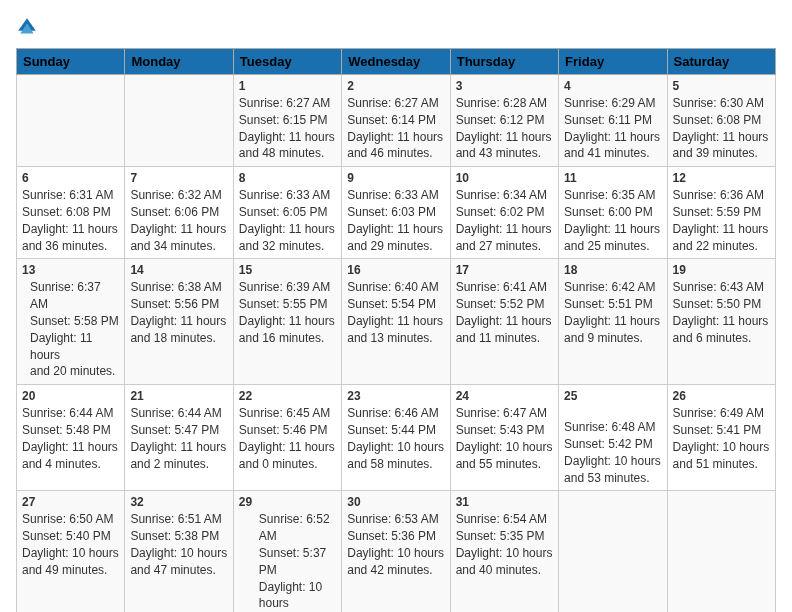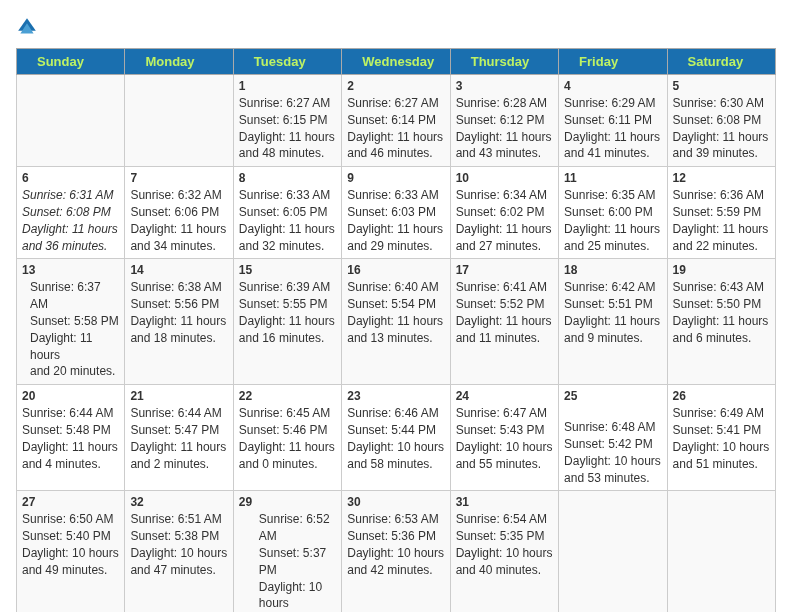--- a/index.html
+++ b/index.html
@@ -54,9 +54,9 @@
     }
     .calendar thead tr th {
       background-color: #1a6faf;
-      color: #bef264;
+      color: #000000;
       text-align: left;
-      padding: 5px 20px;
+      padding: 5px 6px;
       font-size: 13px;
       font-weight: bold;
       border: 1px solid #aaa;

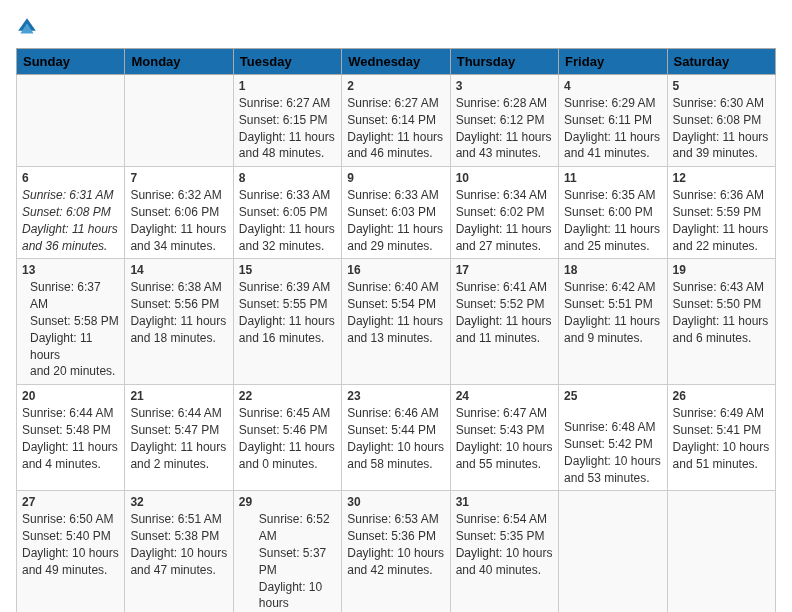--- a/index.html
+++ b/index.html
@@ -159,7 +159,7 @@
       <tr>
         <td>
           <span class="day-num">6</span>
-          <div class="cell-info" style="white-space: pre-line; font-style: italic;">Sunrise: 6:31 AM
+          <div class="cell-info" style="white-space: pre-line;">Sunrise: 6:31 AM
 Sunset: 6:08 PM
 Daylight: 11 hours
 and 36 minutes.</div>

